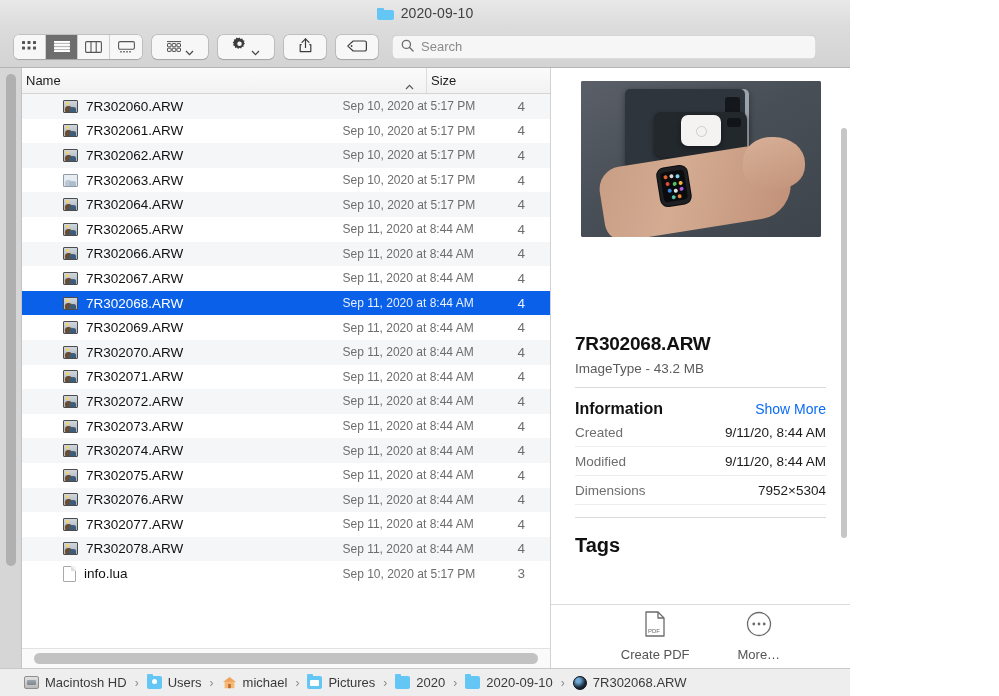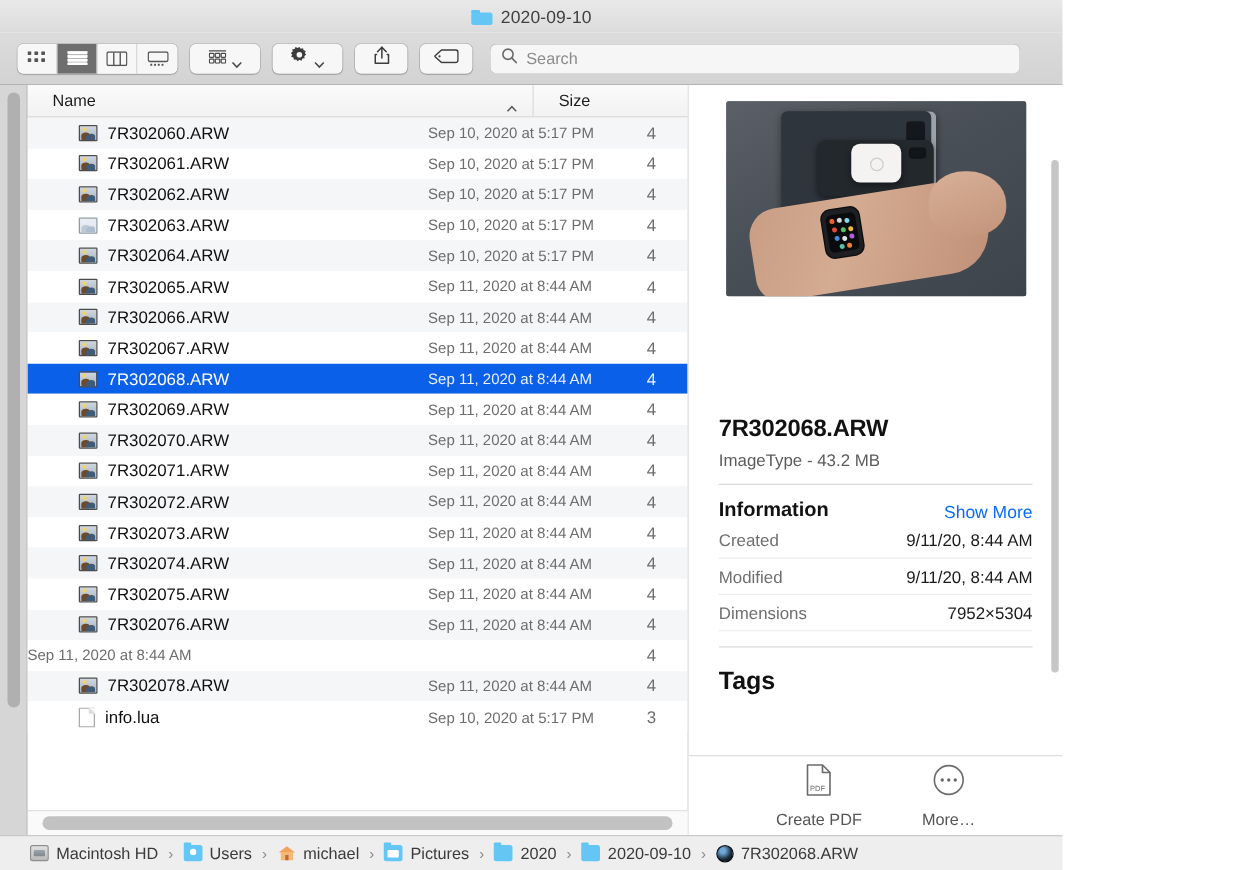--- a/index.html
+++ b/index.html
@@ -95,7 +95,7 @@
     border-bottom: 1px solid #d4d4d4;
     font-size: 13px; color:#1c1c1c;
   }
-  .ch { display:flex; align-items:center; padding: 0 20px; border-right:1px solid #dcdcdc; position:relative; }
+  .ch { display:flex; align-items:center; padding: 0 4px; border-right:1px solid #dcdcdc; position:relative; }
   .ch.name { width: 405px; }
   .ch.date { width: 228px; }
   .ch.size { flex:1; border-right:none; justify-content:flex-start; }

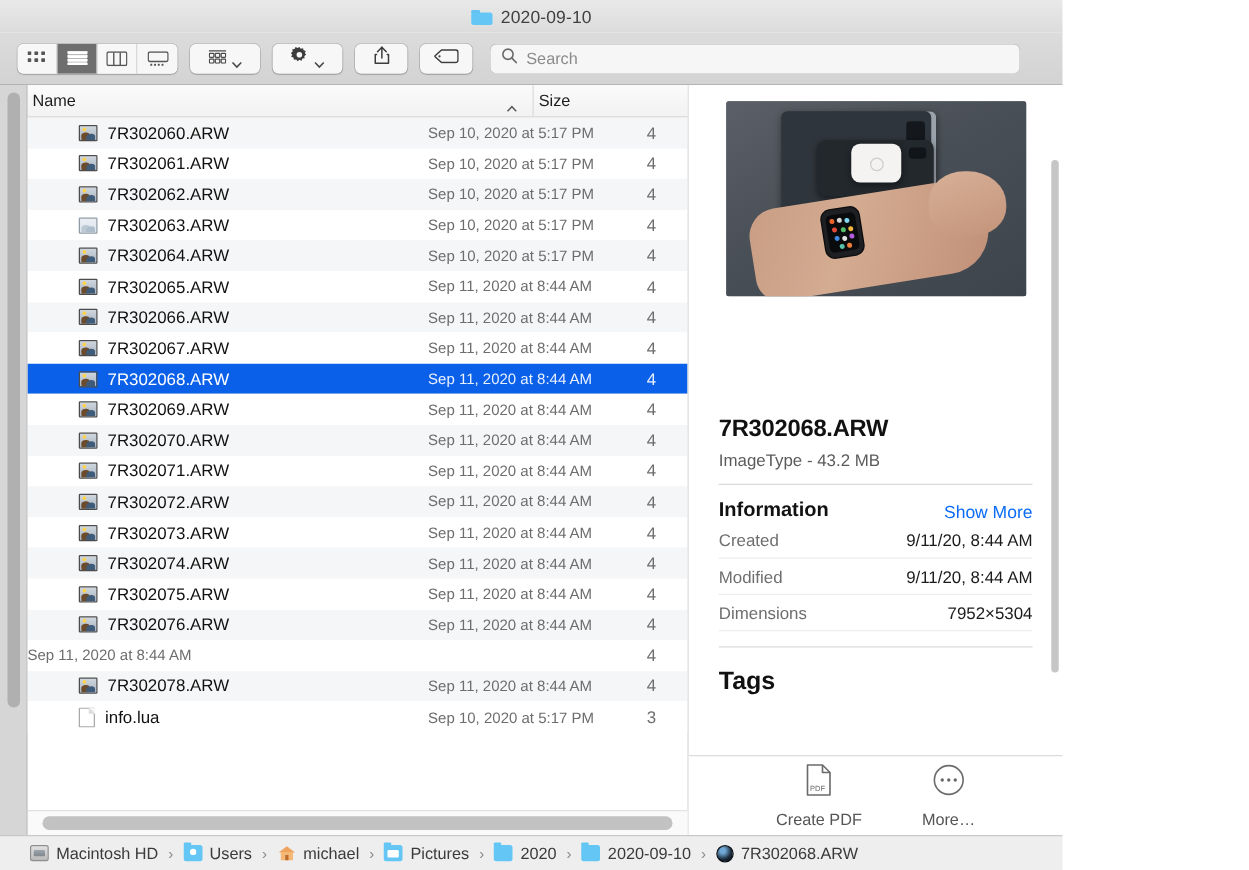--- a/index.html
+++ b/index.html
@@ -595,6 +595,14 @@
             <div class="cell-size">4</div>
           </div>
           <div class="row even">
+            <div class="cell-name">
+              <span class="ico-photo">
+                <i></i>
+                <u></u>
+                <s></s>
+              </span>
+              <span>7R302077.ARW</span>
+            </div>
             <div class="cell-date">Sep 11, 2020 at 8:44 AM</div>
             <div class="cell-size">4</div>
           </div>

